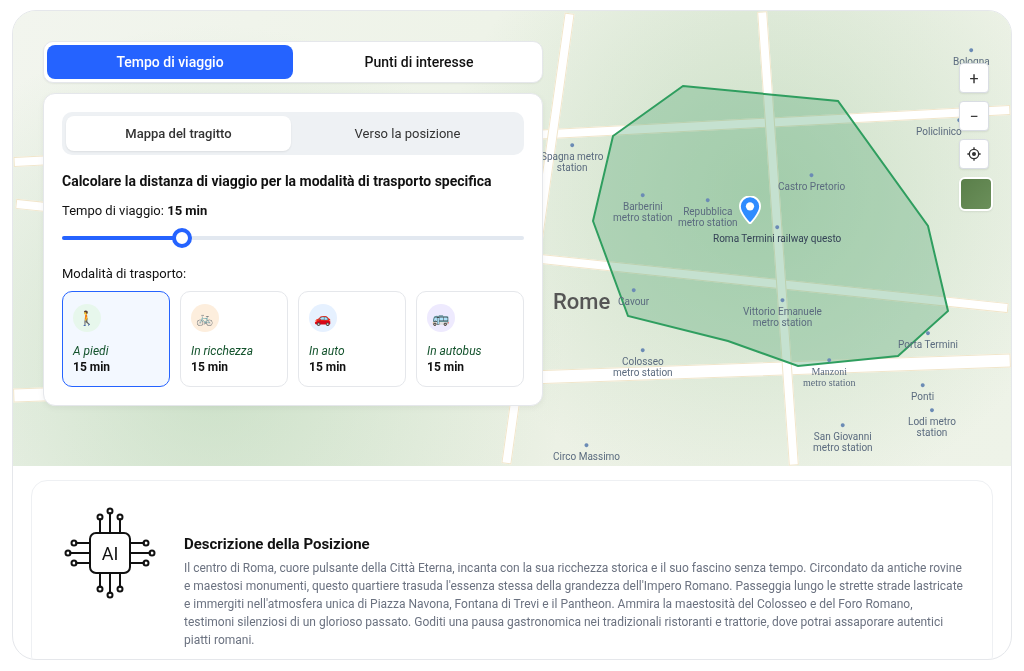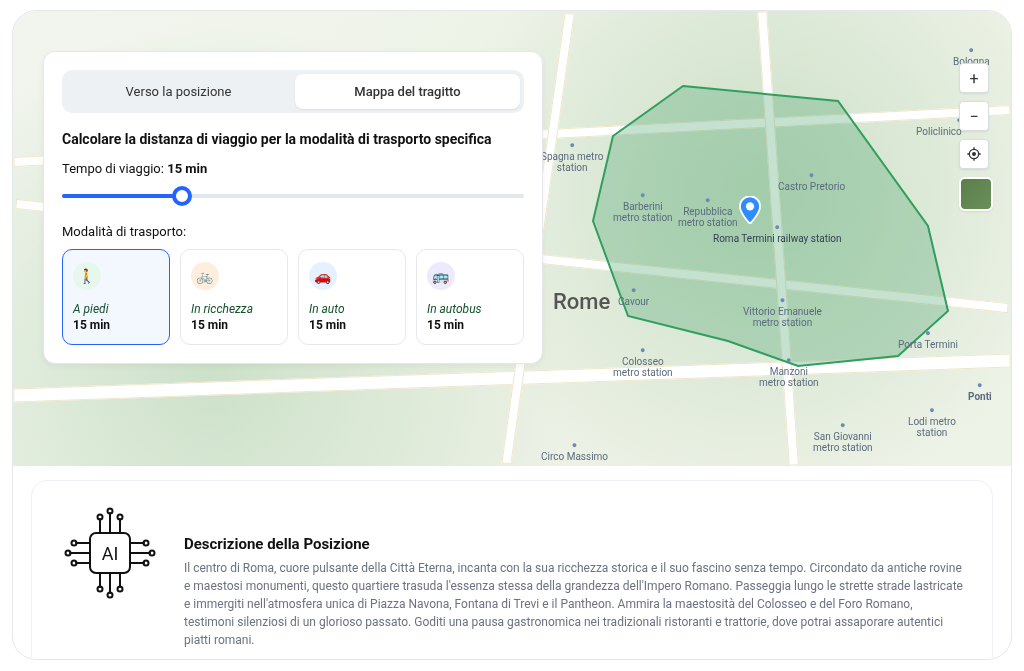--- a/index.html
+++ b/index.html
@@ -133,6 +133,10 @@
   </div>
 
   <div class="panel">
+    <div class="tabs-primary">
+      <div class="tab-p active">Tempo di viaggio</div>
+      <div class="tab-p">Punti di interesse</div>
+    </div>
 
     <div class="panel-body">
       <div class="tabs-secondary">

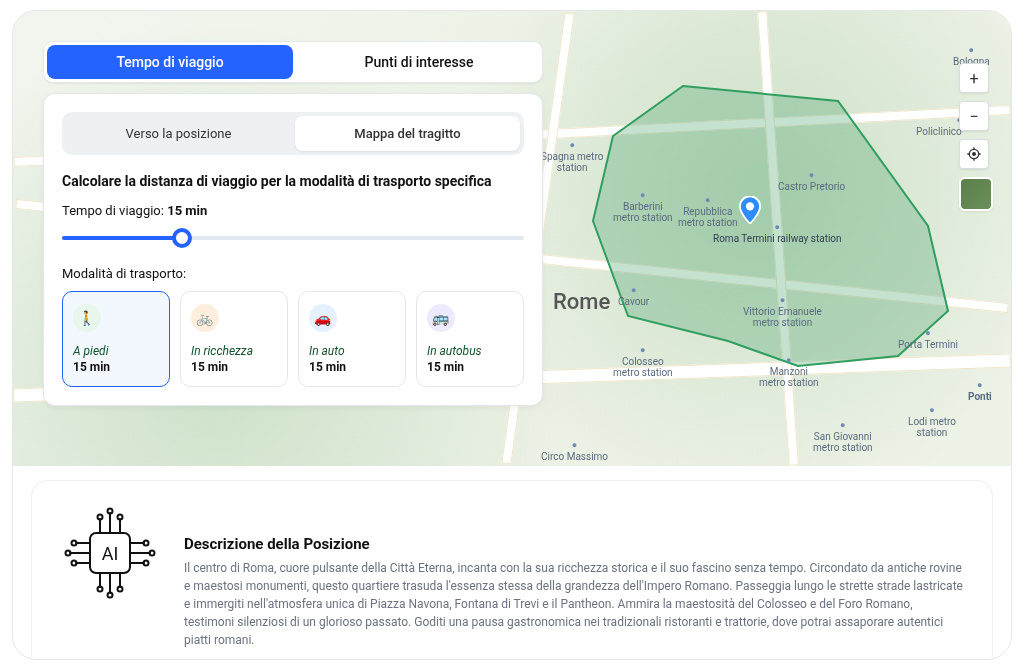--- a/index.html
+++ b/index.html
@@ -140,8 +140,8 @@
 
     <div class="panel-body">
       <div class="tabs-secondary">
+        <div class="tab-s active">Mappa del tragitto</div>
         <div class="tab-s">Verso la posizione</div>
-        <div class="tab-s active">Mappa del tragitto</div>
       </div>
 
       <div class="title">Calcolare la distanza di viaggio per la modalità di trasporto specifica</div>

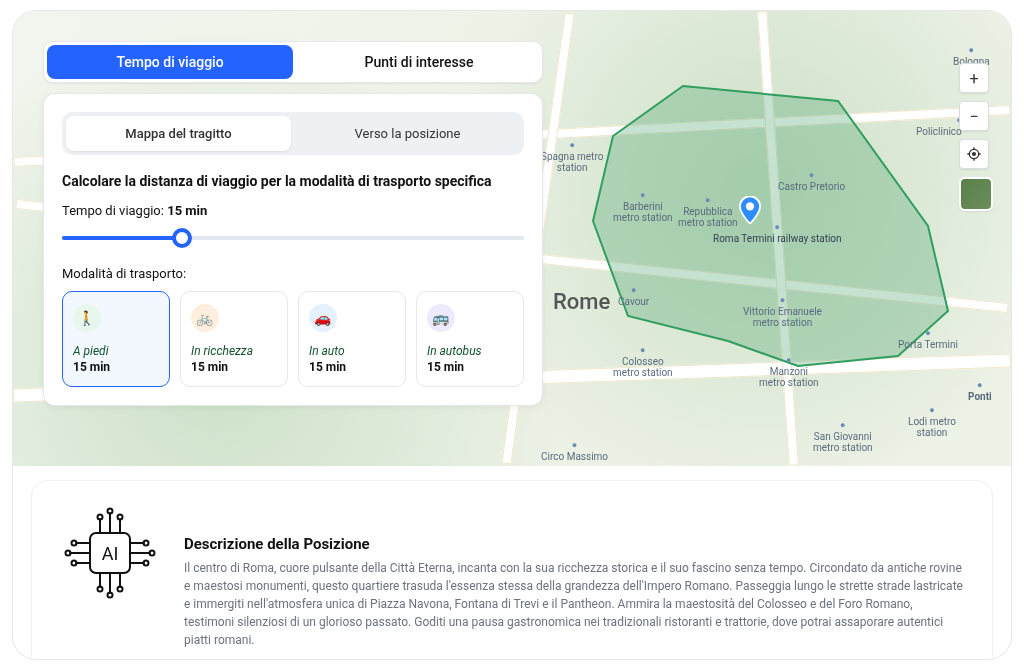--- a/index.html
+++ b/index.html
@@ -116,7 +116,7 @@
           <circle cx="12" cy="11" r="4.5" fill="#fff"></circle>
         </svg>
     </div>
-    <div class="poi" style="left:700px; top:212px; color:#334155;">Roma Termini railway station</div>
+    <div class="poi" style="left:700px; top:212px; color:#334155;">Roma Termini railway questo</div>
 
     <div class="map-ctrls">
       <div class="ctrl">+</div>

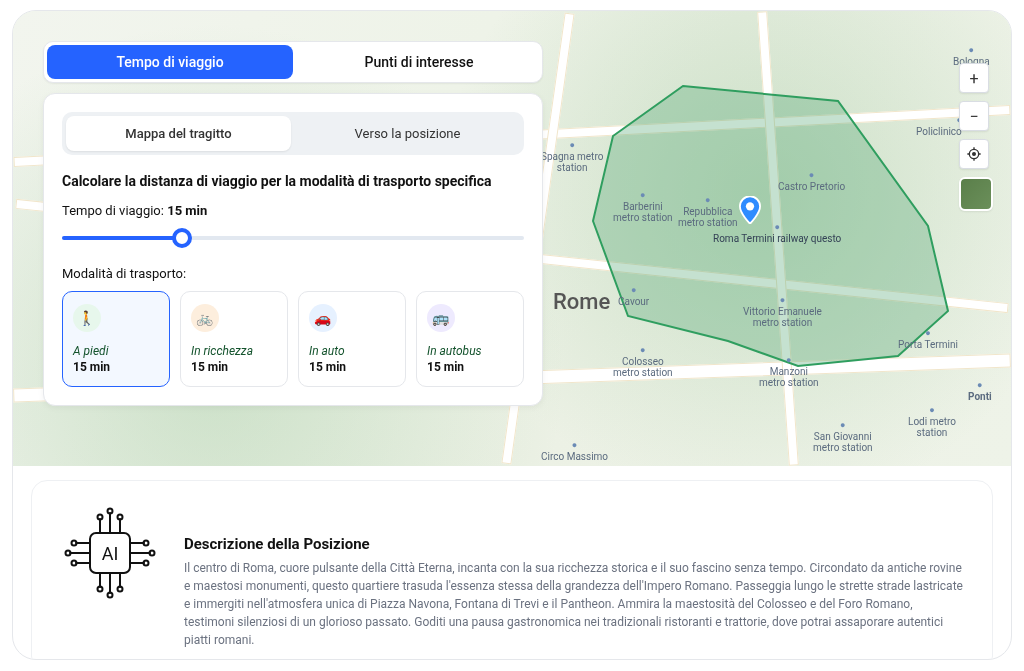--- a/index.html
+++ b/index.html
@@ -101,7 +101,7 @@
     <div class="poi" style="left:605px; top:275px;">Cavour</div>
     <div class="poi" style="left:600px; top:335px;">Colosseo<br>metro station</div>
     <div class="poi" style="left:730px; top:285px;">Vittorio Emanuele<br>metro station</div>
-    <div class="poi" style="left:746px; top:345px;">Manzoni<br>metro station</div>
+    <div class="poi" style="left:790px; top:345px;font-family:Liberation Serif, serif;">Manzoni<br>metro station</div>
     <div class="poi" style="left:528px; top:430px;">Circo Massimo</div>
     <div class="poi" style="left:885px; top:318px;">Porta Termini</div>
     <div class="poi" style="left:895px; top:395px;">Lodi metro<br>station</div>

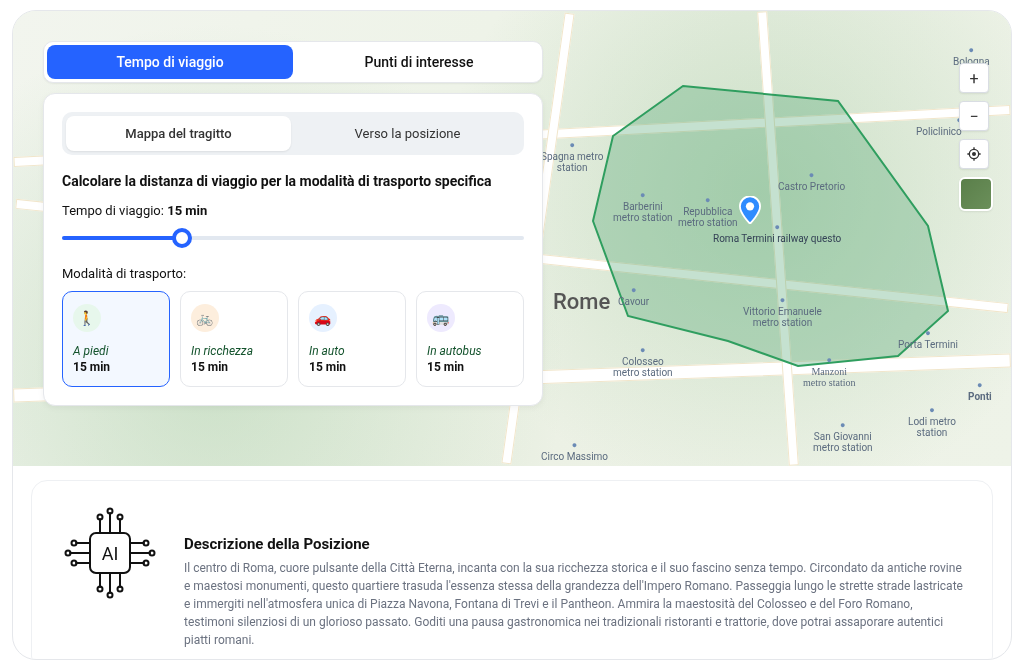--- a/index.html
+++ b/index.html
@@ -108,7 +108,7 @@
     <div class="poi" style="left:800px; top:410px;">San Giovanni<br>metro station</div>
     <div class="poi" style="left:903px; top:105px;text-align:right;">Policlinico</div>
     <div class="poi" style="left:940px; top:35px;text-align:center;">Bologna</div>
-    <div class="poi" style="left:955px; top:370px;font-weight:bold;">Ponti</div>
+    <div class="poi" style="left:898px; top:370px;">Ponti</div>
 
     <div class="pin" style="left:726px; top:185px;">
       <svg viewBox="0 0 24 30">

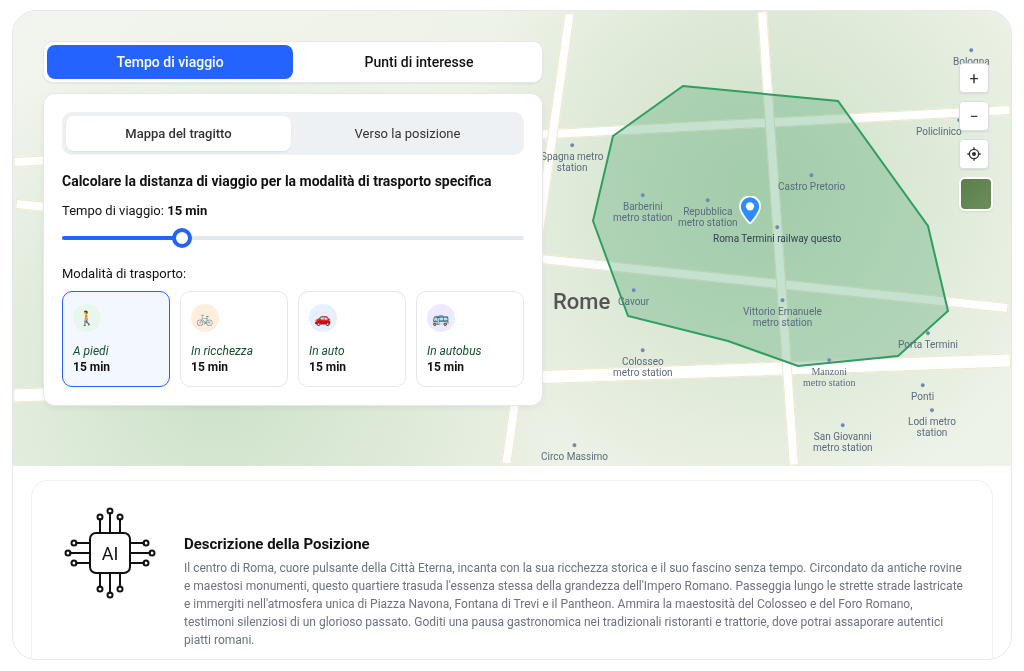--- a/index.html
+++ b/index.html
@@ -102,7 +102,7 @@
     <div class="poi" style="left:600px; top:335px;">Colosseo<br>metro station</div>
     <div class="poi" style="left:730px; top:285px;">Vittorio Emanuele<br>metro station</div>
     <div class="poi" style="left:790px; top:345px;font-family:Liberation Serif, serif;">Manzoni<br>metro station</div>
-    <div class="poi" style="left:528px; top:430px;">Circo Massimo</div>
+    <div class="poi" style="left:540px; top:430px;">Circo Massimo</div>
     <div class="poi" style="left:885px; top:318px;">Porta Termini</div>
     <div class="poi" style="left:895px; top:395px;">Lodi metro<br>station</div>
     <div class="poi" style="left:800px; top:410px;">San Giovanni<br>metro station</div>

